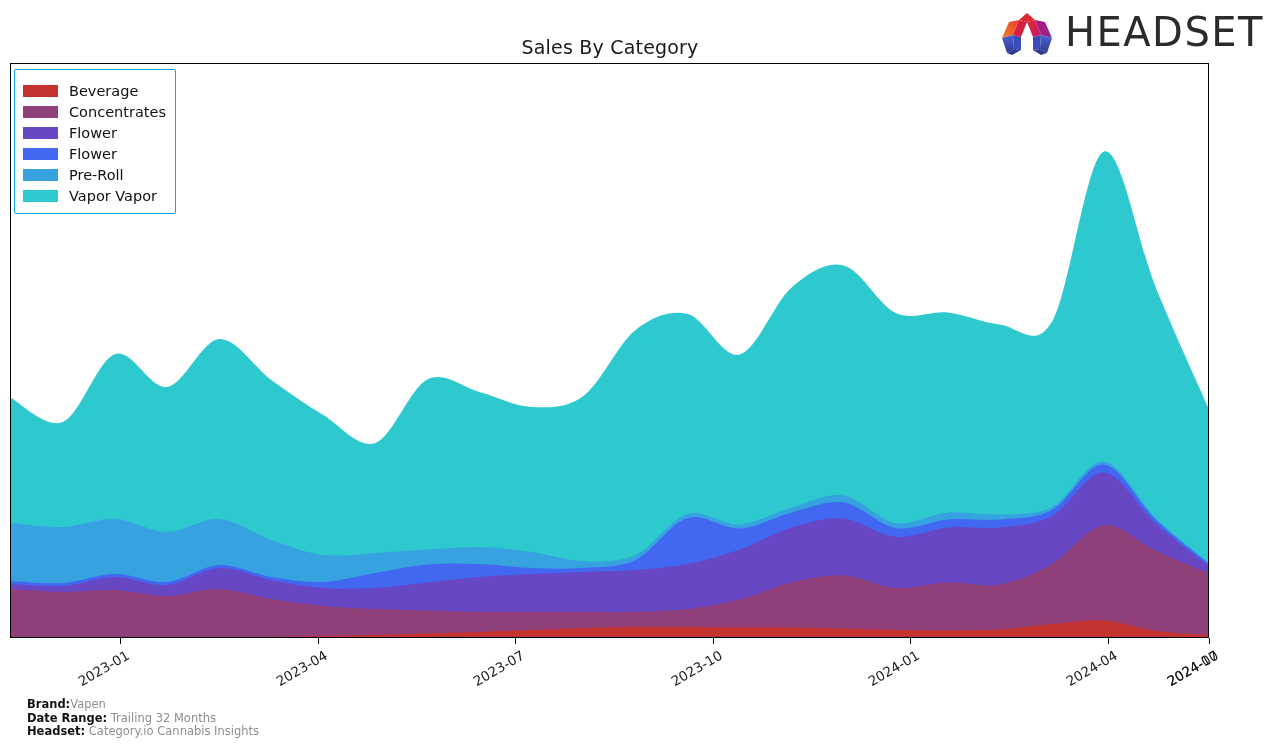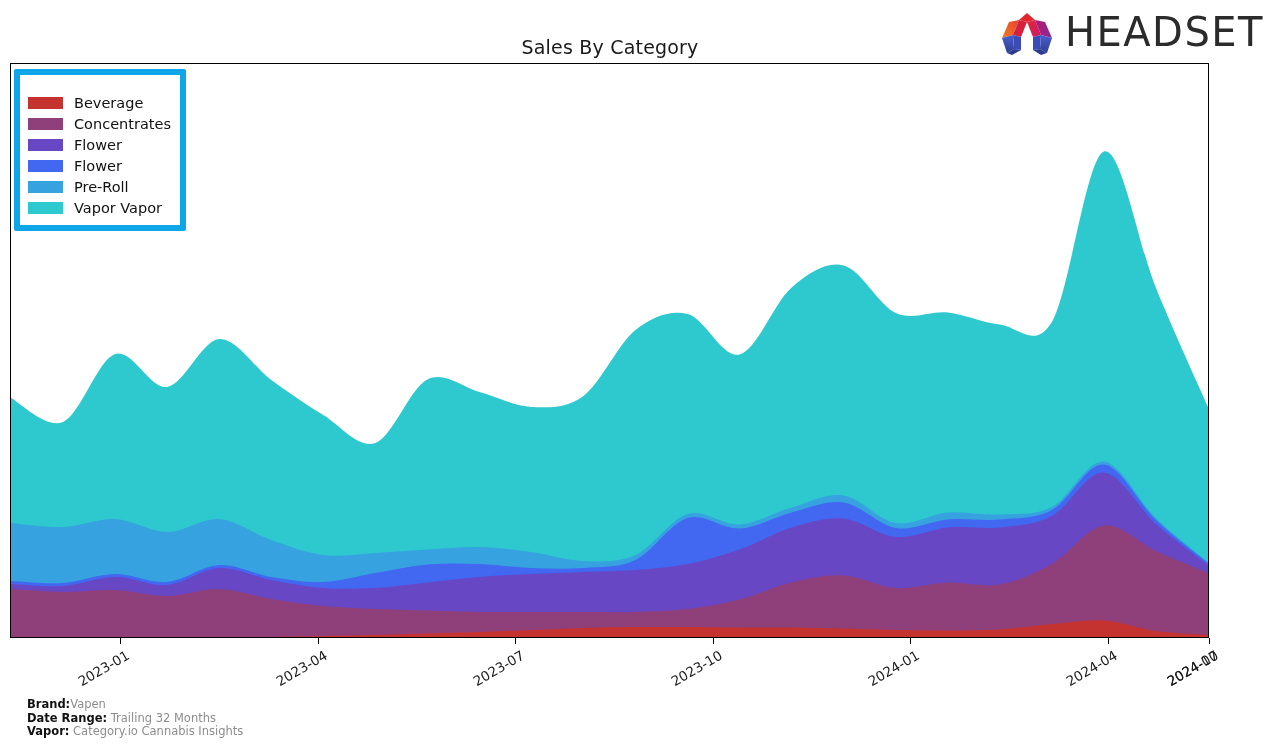--- a/index.html
+++ b/index.html
@@ -66,9 +66,9 @@
     left: 14px;
     top: 69px;
     background: #fff;
-    border: 6px solid #0ea5e9;
+    border: 1px solid #0ea5e9;
     border-radius: 2px;
-    padding: 17px 9px 7px 8px;
+    padding: 10px 9px 7px 8px;
     z-index: 5;
   }
   .legend-row {

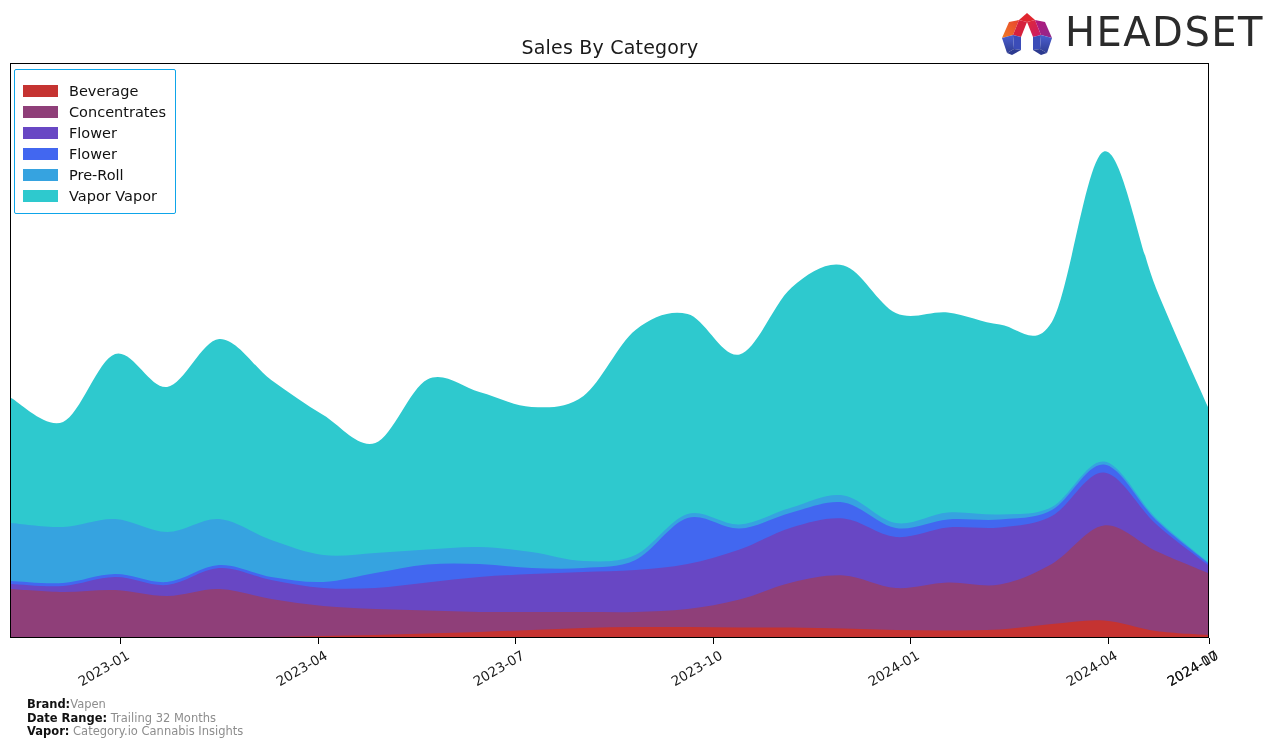--- a/index.html
+++ b/index.html
@@ -234,7 +234,7 @@
     <span class="foot-key">Date Range:</span> <span class="foot-val">Trailing 32 Months</span>
   </div>
   <div class="foot-row">
-    <span class="foot-key">Vapor:</span> <span class="foot-val">Category.io Cannabis Insights</span>
+    <span class="foot-key">Headset:</span> <span class="foot-val">Category.io Cannabis Insights</span>
   </div>
 </div>
 

